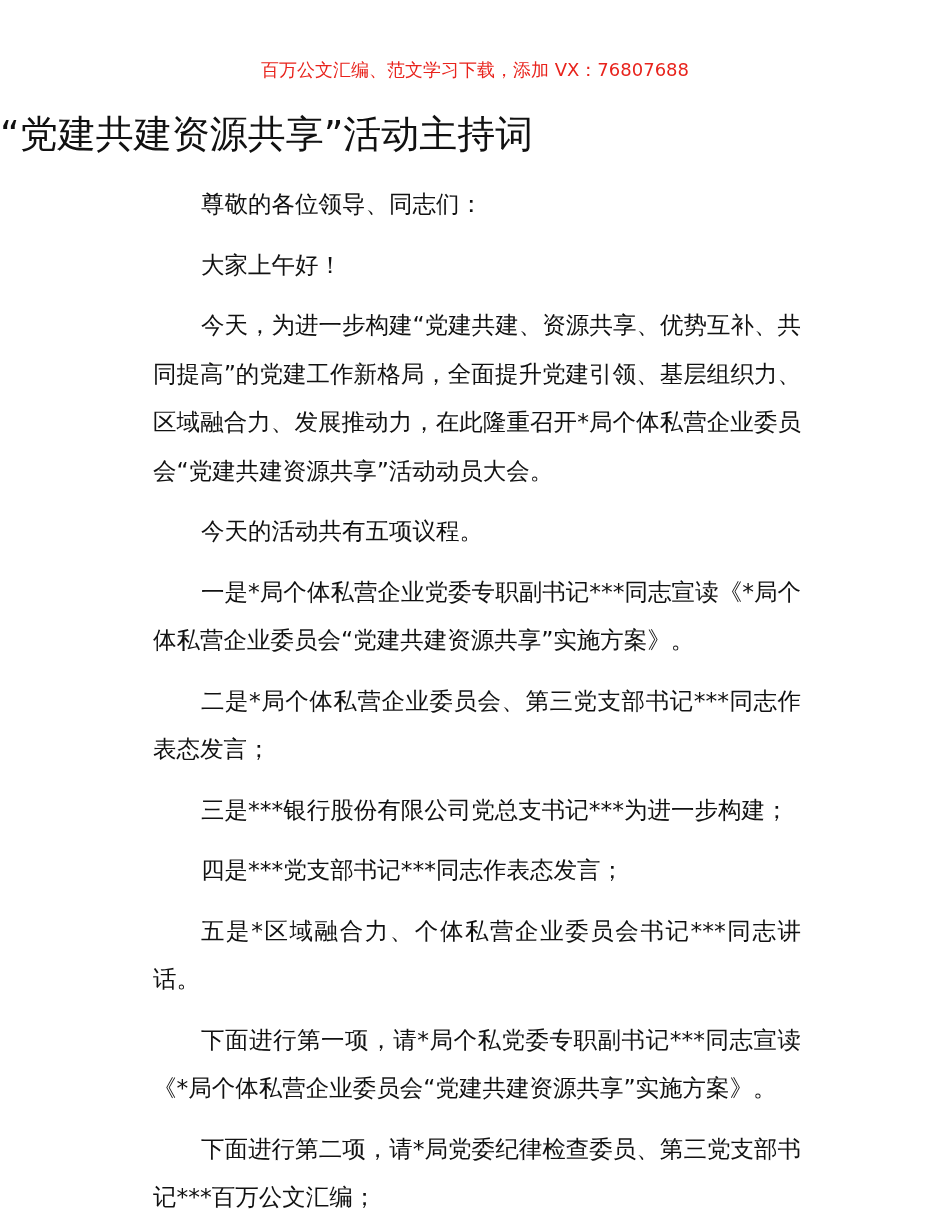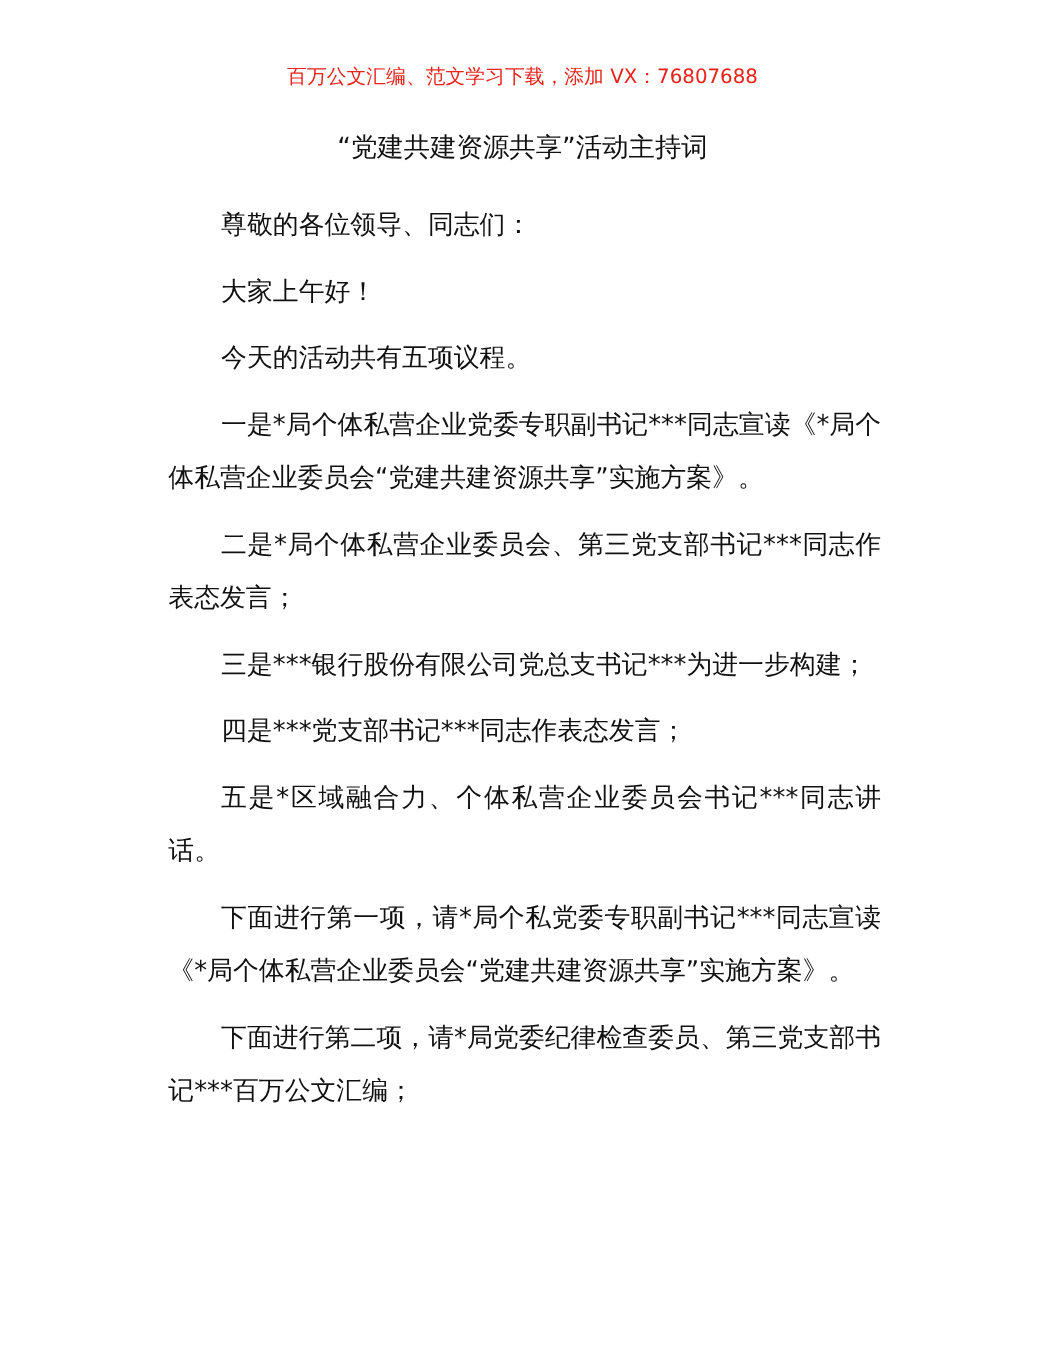--- a/index.html
+++ b/index.html
@@ -39,8 +39,7 @@
     top: 112px;
     left: 0;
     width: 950px;
-    text-align: center;
-    font-size: 24px;
+    font-size: 38px;
     line-height: 44px;
     color: #111111;
   }

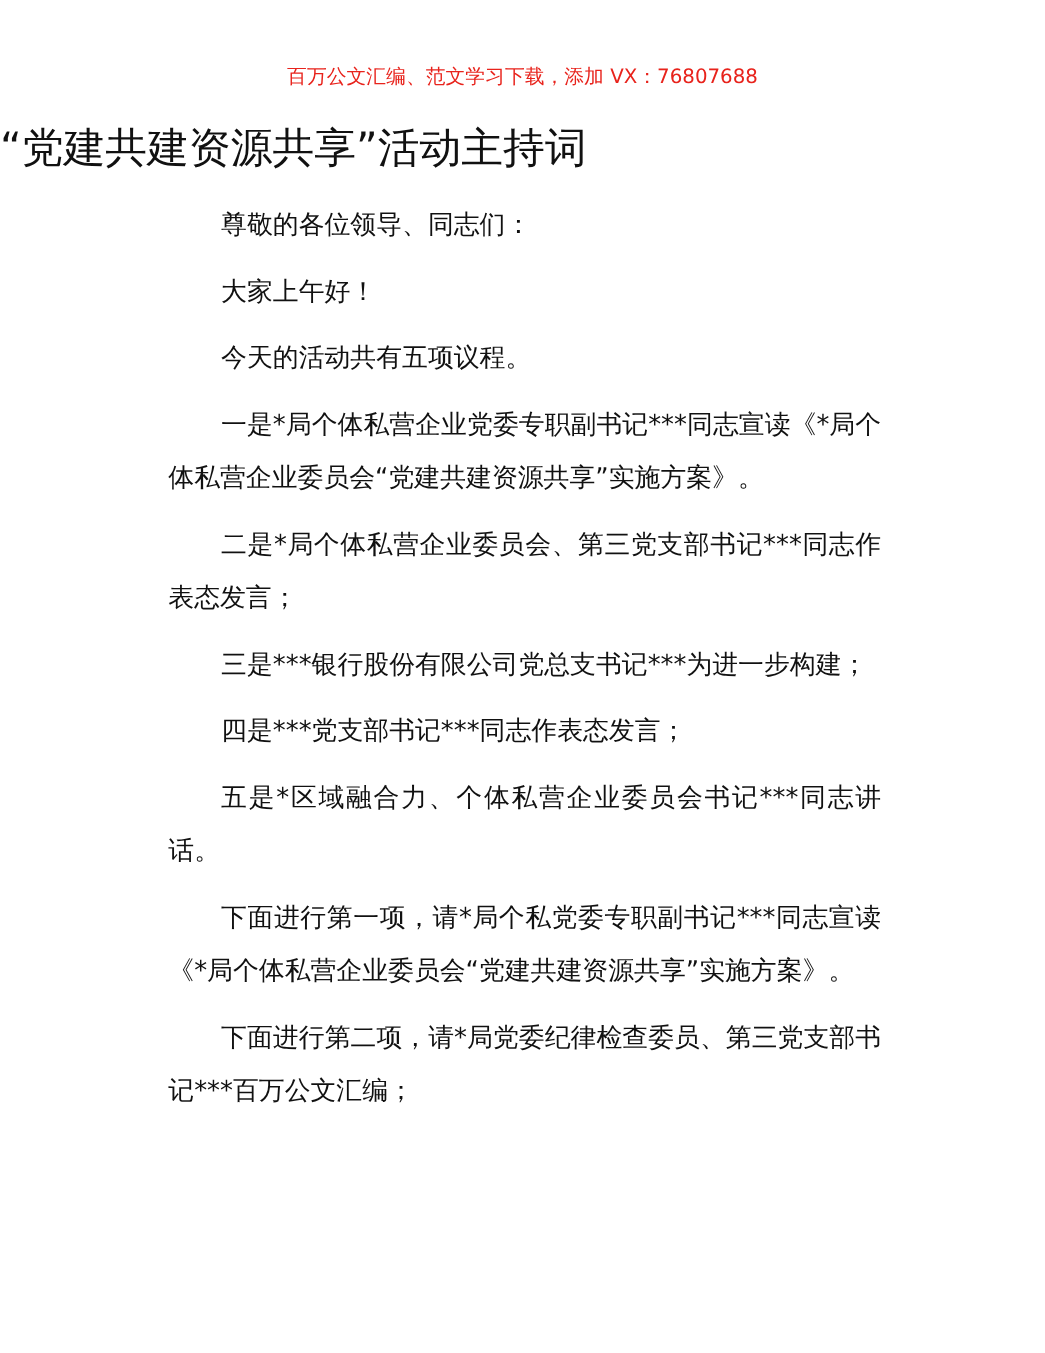--- a/index.html
+++ b/index.html
@@ -68,6 +68,7 @@
   <div class="body-text">
     <p>尊敬的各位领导、同志们：</p>
     <p>大家上午好！</p>
+    <p>今天，为进一步构建“党建共建、资源共享、优势互补、共同提高”的党建工作新格局，全面提升党建引领、基层组织力、区域融合力、发展推动力，在此隆重召开*局个体私营企业委员会“党建共建资源共享”活动动员大会。</p>
     <p>今天的活动共有五项议程。</p>
     <p>一是*局个体私营企业党委专职副书记***同志宣读《*局个体私营企业委员会“党建共建资源共享”实施方案》。</p>
     <p>二是*局个体私营企业委员会、第三党支部书记***同志作表态发言；</p>

